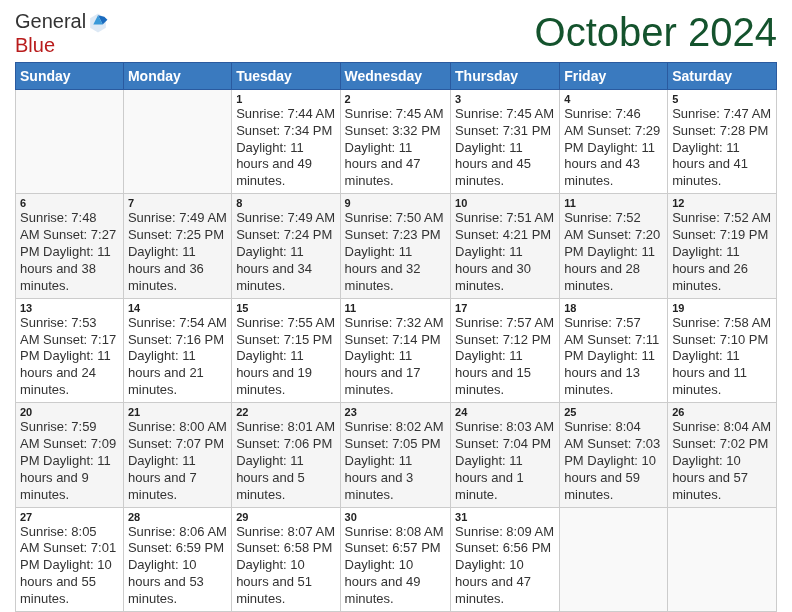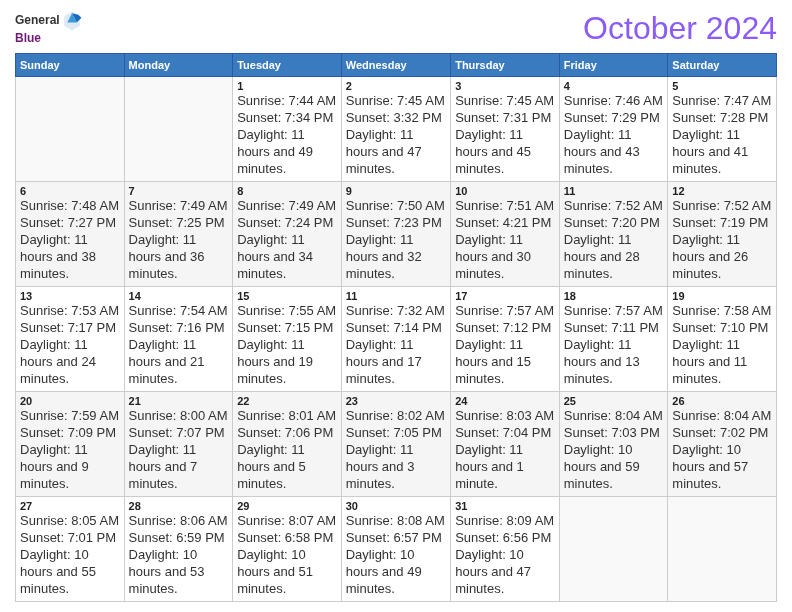--- a/index.html
+++ b/index.html
@@ -28,8 +28,8 @@
       align-items: center;
     }
     .logo-text {
-      font-size: 12px;
-      font-weight: bold;
+      font-size: 20px;
+      font-weight: normal;
       line-height: 1.1;
     }
     .logo-general { color: #333; }

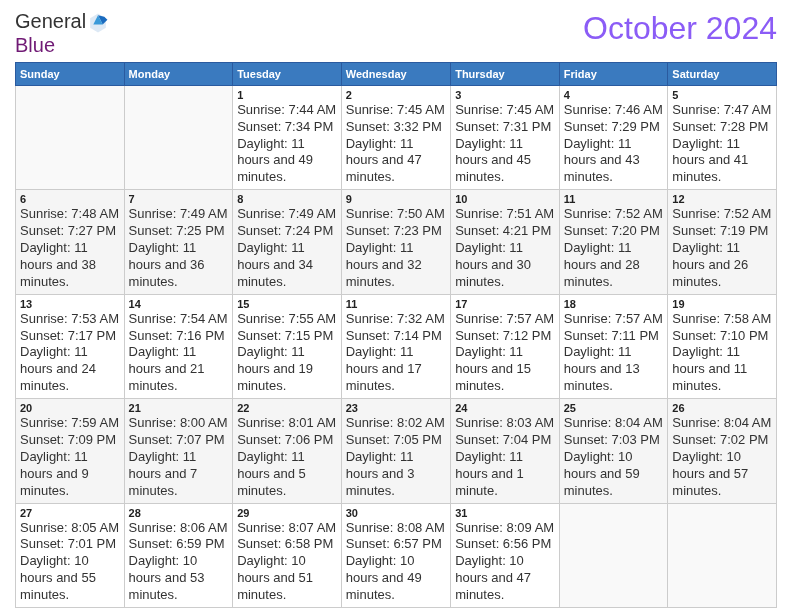--- a/index.html
+++ b/index.html
@@ -33,7 +33,7 @@
       line-height: 1.1;
     }
     .logo-general { color: #333; }
-    .logo-blue { color: #701a75; }
+    .logo-blue { color: #b91c1c; }
     .logo-icon {
       width: 24px;
       height: 28px;

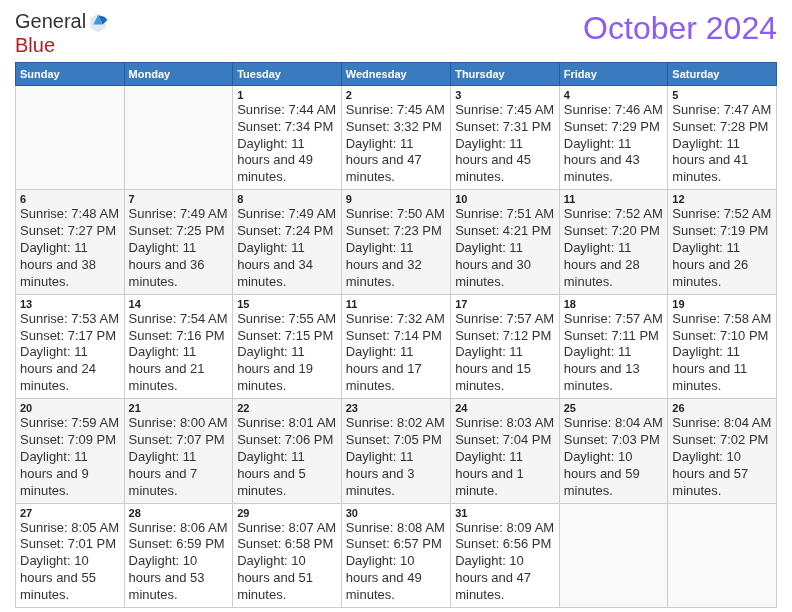--- a/index.html
+++ b/index.html
@@ -43,8 +43,8 @@
       text-align: right;
     }
     .month-title {
-      font-size: 32px;
-      color: #8b5cf6;
+      font-size: 40px;
+      color: #14532d;
       font-weight: normal;
     }
     .location {

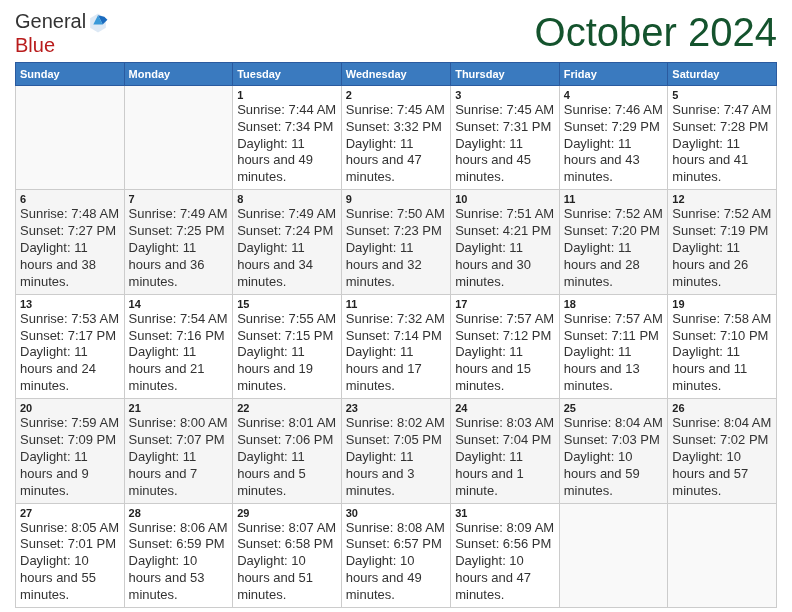--- a/index.html
+++ b/index.html
@@ -62,7 +62,7 @@
       color: #fff;
       padding: 5px 4px;
       text-align: left;
-      font-size: 11px;
+      font-size: 14px;
       font-weight: bold;
       border: 1px solid #2a5a9f;
     }

